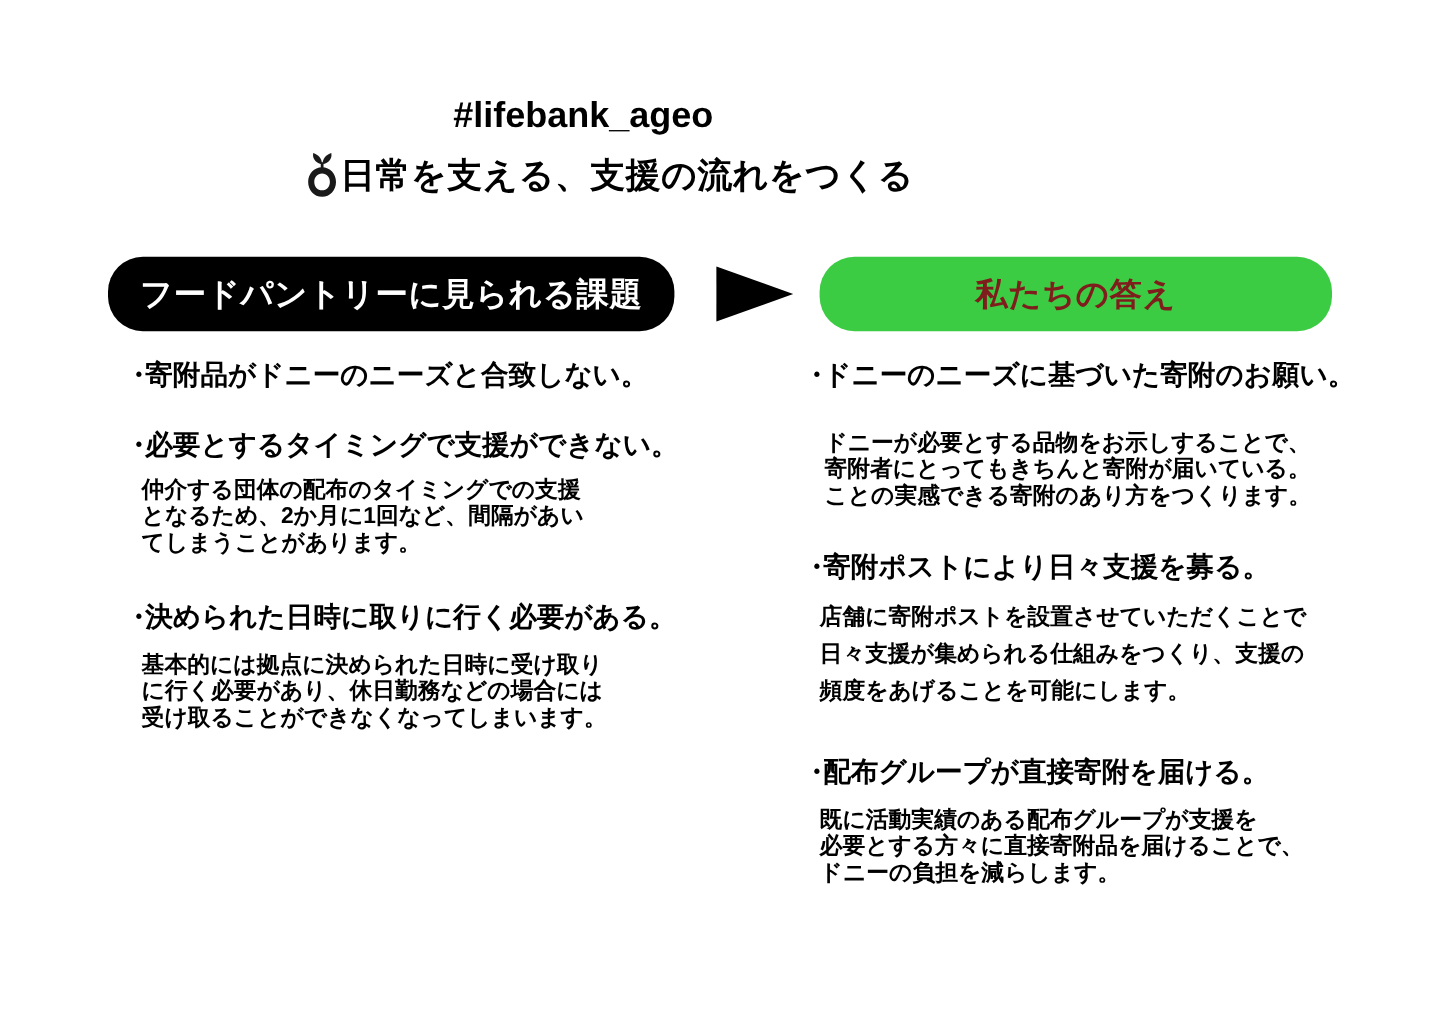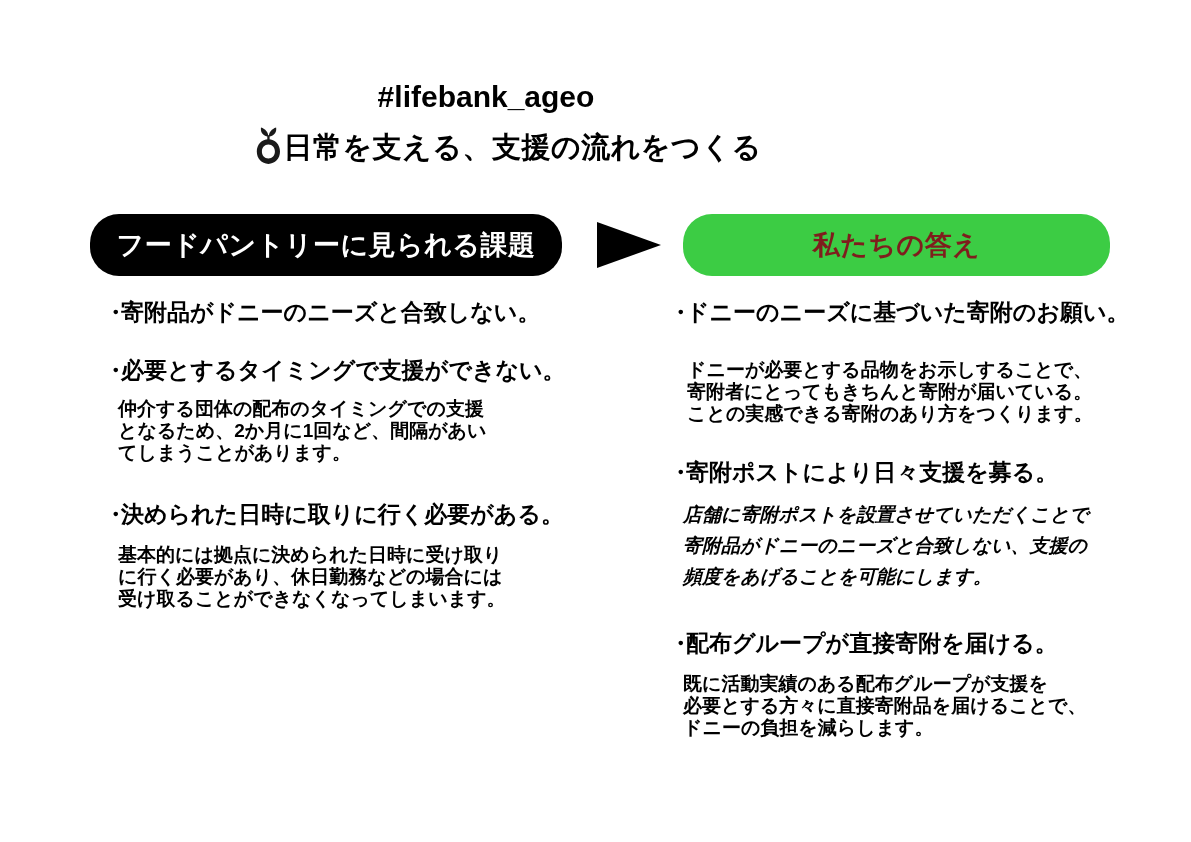--- a/index.html
+++ b/index.html
@@ -152,7 +152,7 @@
   .right-e1 { margin: 0; }
   .right-e1 .entry-body { margin: 33px 0 0 18px; }
   .right-e2 { margin-top: 33px; }
-  .right-e2 .entry-body { margin: 13px 0 0 14px; line-height: 31px; font-style: italic; }
+  .right-e2 .entry-body { margin: 13px 0 0 14px; line-height: 31px; }
   .right-e3 { margin-top: 37px; }
   .right-e3 .entry-body { margin: 16px 0 0 14px; }
 </style>

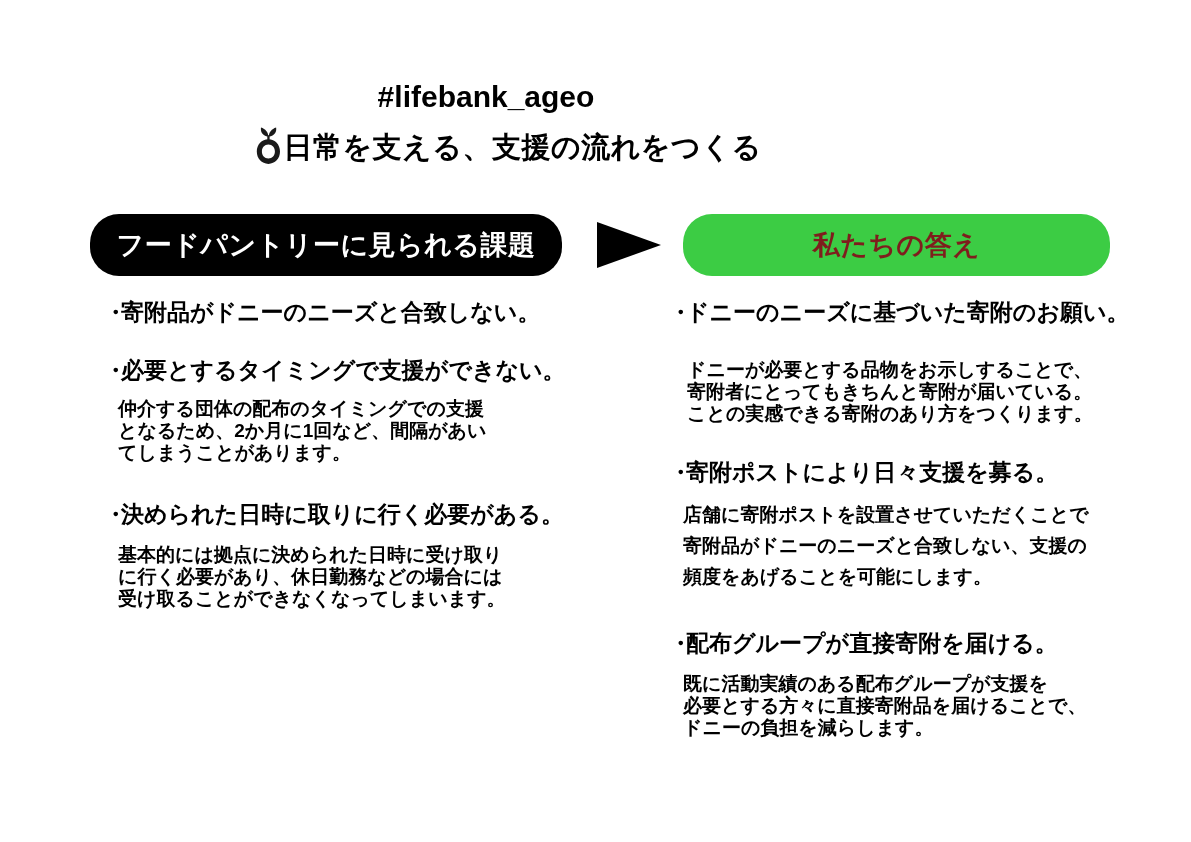--- a/index.html
+++ b/index.html
@@ -235,7 +235,7 @@
       </div>
       <div class="entry-body">
         <span class="body-line">店舗に寄附ポストを設置させていただくことで</span>
-        <span class="body-line">寄附品がドニーのニーズと合致しない、支援の</span>
+        <span class="body-line">日々支援が集められる仕組みをつくり、支援の</span>
         <span class="body-line">頻度をあげることを可能にします。</span>
       </div>
     </div>

